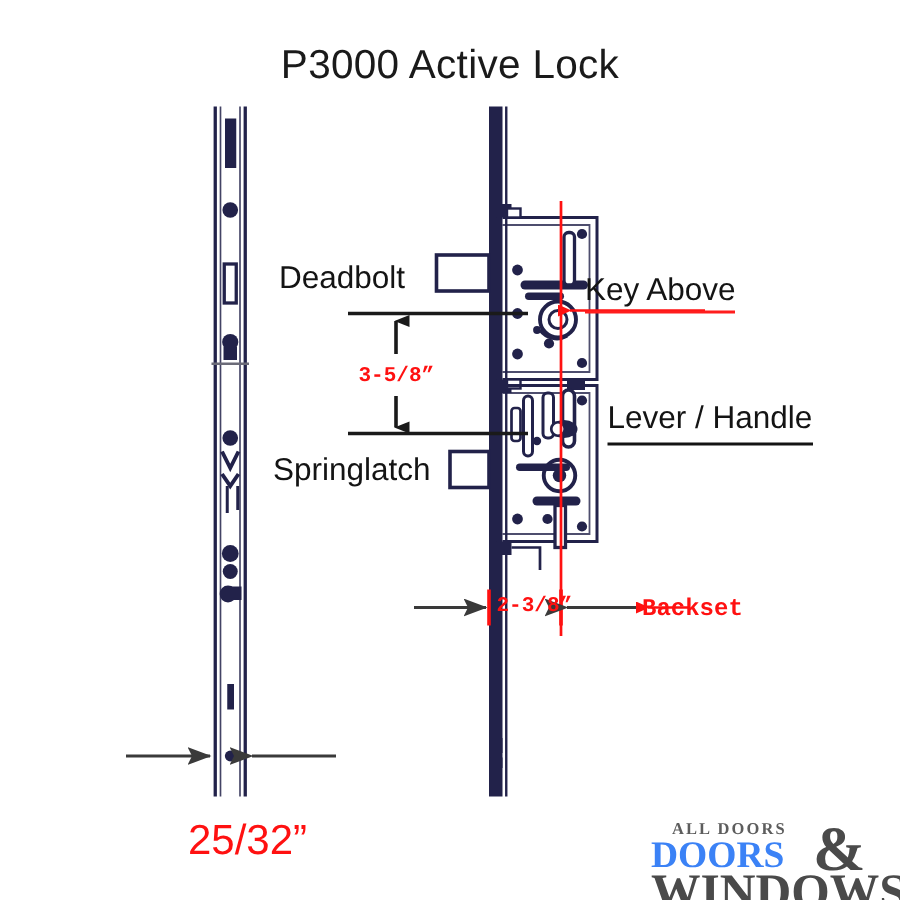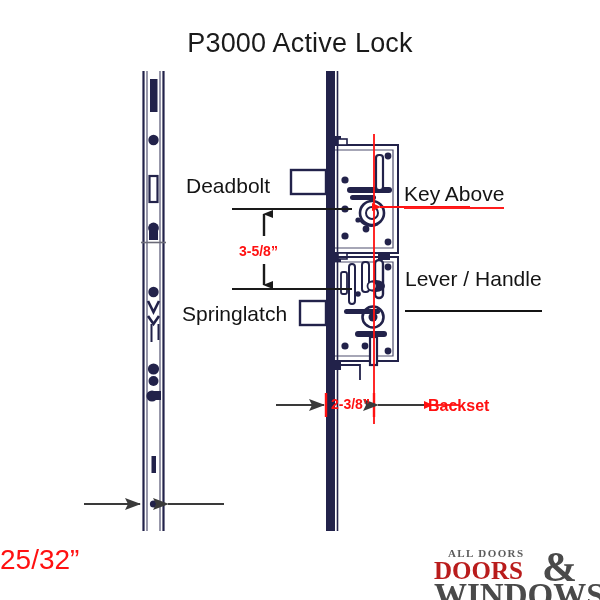--- a/index.html
+++ b/index.html
@@ -200,7 +200,7 @@
 
   <div class="lbl" style="left:186px;top:150px;">Deadbolt</div>
 
-  <div class="lbl lbl-underline-red" style="left:404px;top:158px;">Key Above</div>
+  <div class="lbl lbl-underline-red" style="left:390px;top:158px;">Key Above</div>
 
   <div class="lbl lbl-underline" style="left:405px;top:243px;">Lever / Handle</div>
 

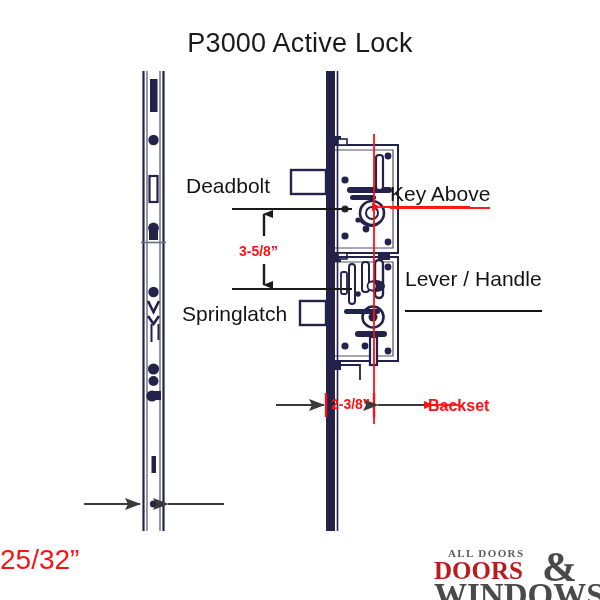--- a/index.html
+++ b/index.html
@@ -20,6 +20,7 @@
   .dim{
     position:absolute;font-weight:bold;font-size:14px;color:#ff1111;
     white-space:nowrap;
+    font-family:Liberation Mono, monospace;
   }
   .caption{
     position:absolute;left:0;top:519px;width:330px;

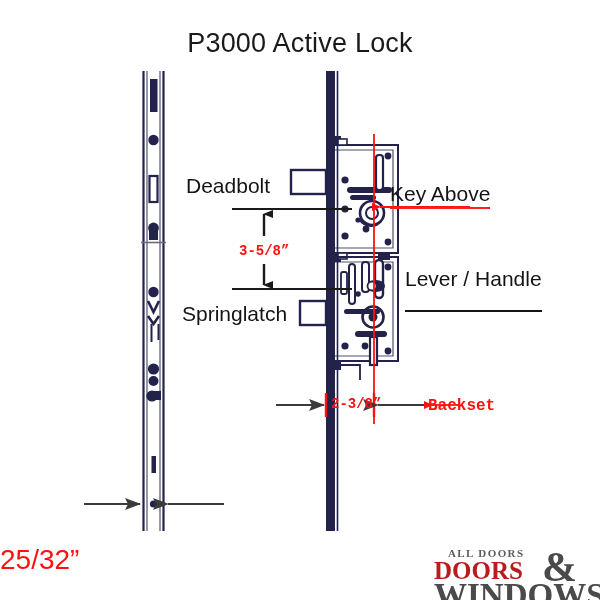--- a/index.html
+++ b/index.html
@@ -15,7 +15,7 @@
   .lbl{
     position:absolute;font-size:21px;color:#141414;white-space:nowrap;
   }
-  .lbl-underline{ border-bottom:2.5px solid #141414; padding-bottom:19px;}
+  .lbl-underline{ border-bottom:2.5px solid #141414; padding-bottom:4px;}
   .lbl-underline-red{ border-bottom:2.5px solid #ff1d1d; padding-bottom:1px;}
   .dim{
     position:absolute;font-weight:bold;font-size:14px;color:#ff1111;

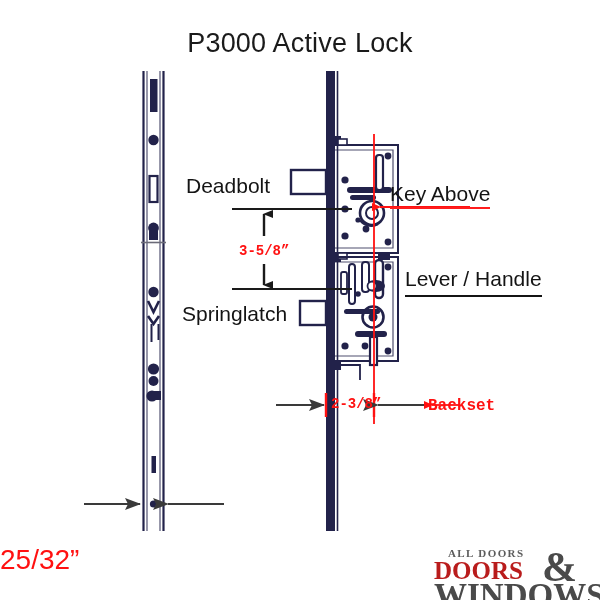--- a/index.html
+++ b/index.html
@@ -23,7 +23,7 @@
     font-family:Liberation Mono, monospace;
   }
   .caption{
-    position:absolute;left:0;top:519px;width:330px;
+    position:absolute;left:0;top:519px;width:330px;text-align:center;
     color:#ff1111;font-size:28px;line-height:33px;
   }
   .logo{position:absolute;left:434px;top:521px;width:160px;height:72px;}

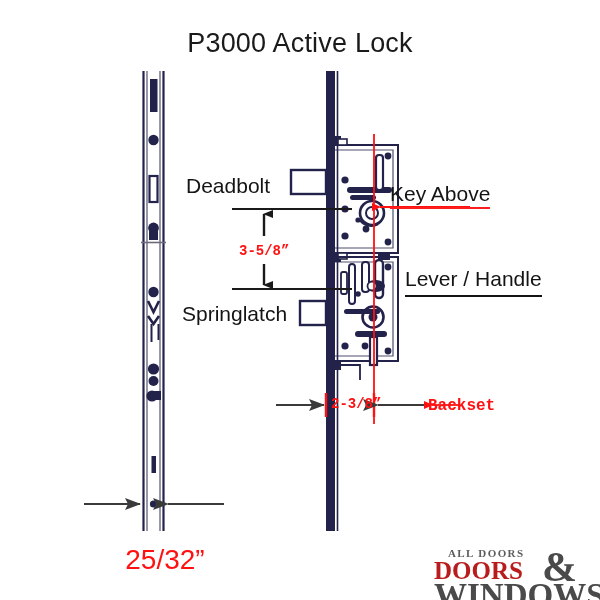--- a/index.html
+++ b/index.html
@@ -30,7 +30,7 @@
   .logo .l1{position:absolute;left:14px;top:2px;font-family:"Liberation Serif","DejaVu Serif",serif;
             font-size:11px;letter-spacing:1.4px;color:#5d5d5d;font-weight:bold;}
   .logo .l2{position:absolute;left:0px;top:12px;font-family:"Liberation Serif","DejaVu Serif",serif;
-            font-size:25px;letter-spacing:0px;color:#b91c1c;font-weight:bold;}
+            font-size:25px;letter-spacing:0px;color:#3b82f6;font-weight:bold;}
   .logo .amp{position:absolute;left:108px;top:-2px;font-family:"Liberation Serif","DejaVu Serif",serif;
             font-size:42px;color:#4a4a4a;font-weight:bold;}
   .logo .l3{position:absolute;left:0px;top:32px;font-family:"Liberation Serif","DejaVu Serif",serif;

